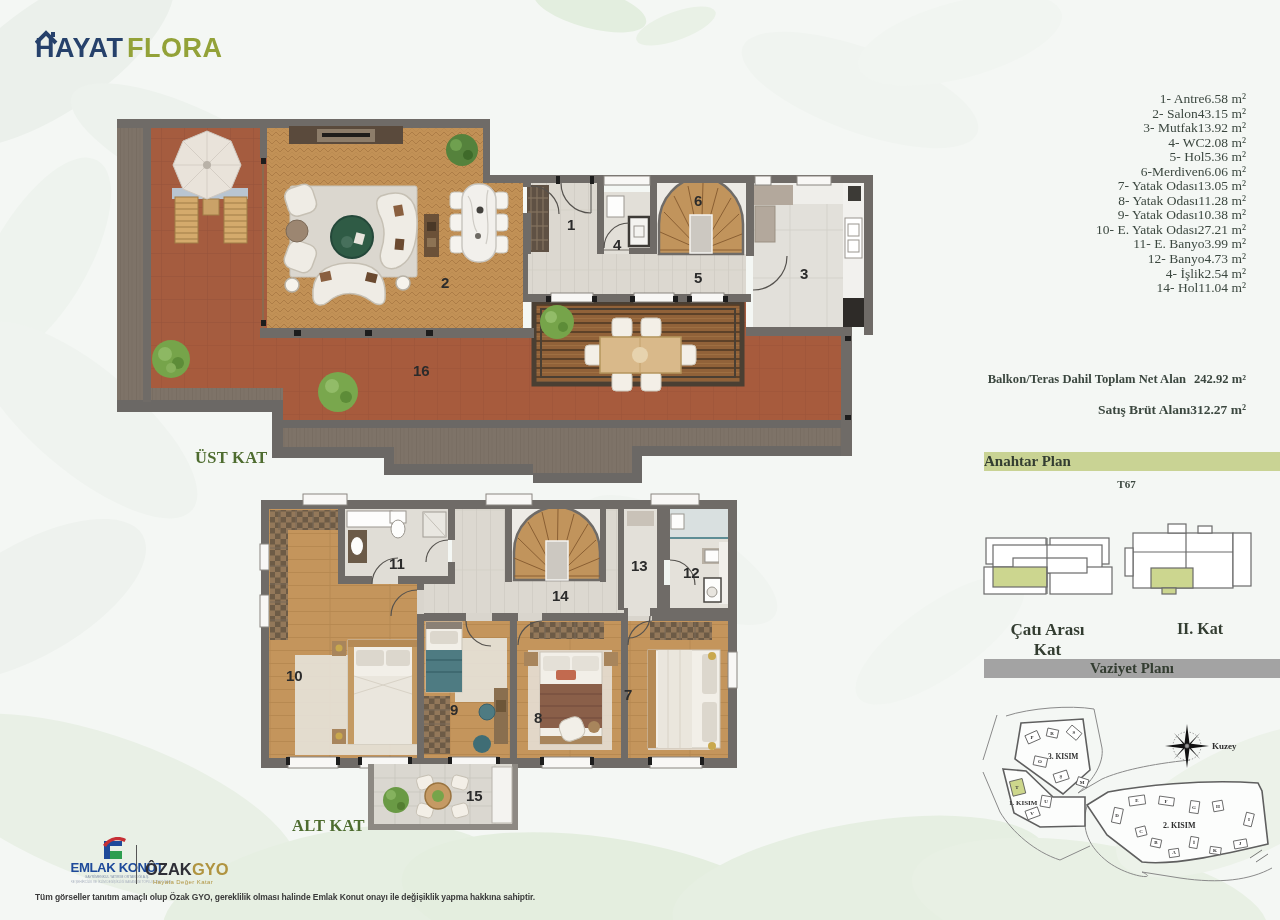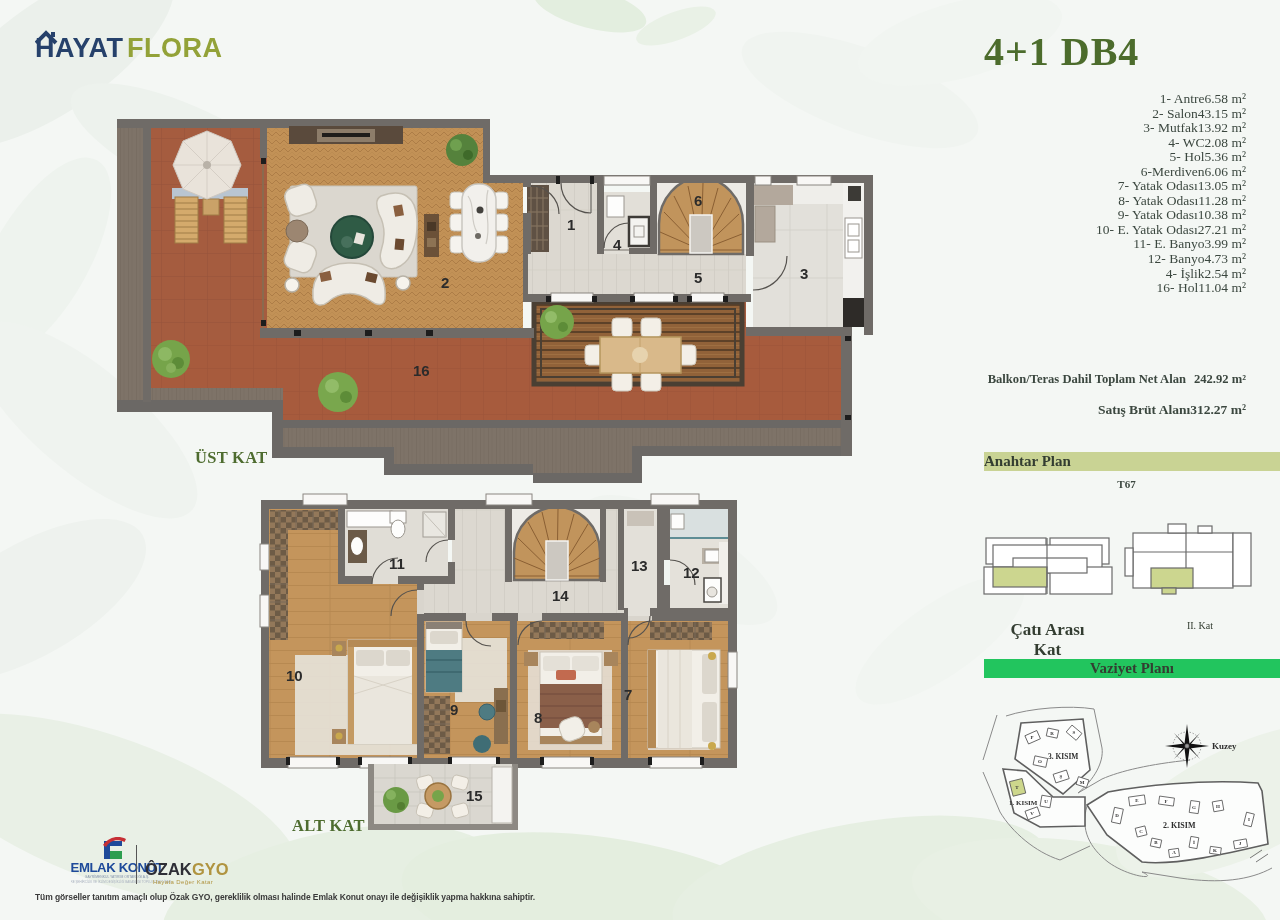--- a/index.html
+++ b/index.html
@@ -45,7 +45,6 @@
   </svg>
 </div>
 
-<div class="abs serif" style="left:984px;top:28px;font-size:40px;font-weight:bold;color:#4c6c2c;letter-spacing:1px;">4+1 DB4</div>
 
 <div class="abs serif" style="left:984px;top:92px;width:262px;font-size:13.5px;color:#3b473f;line-height:14.55px;">
   <div class="row">

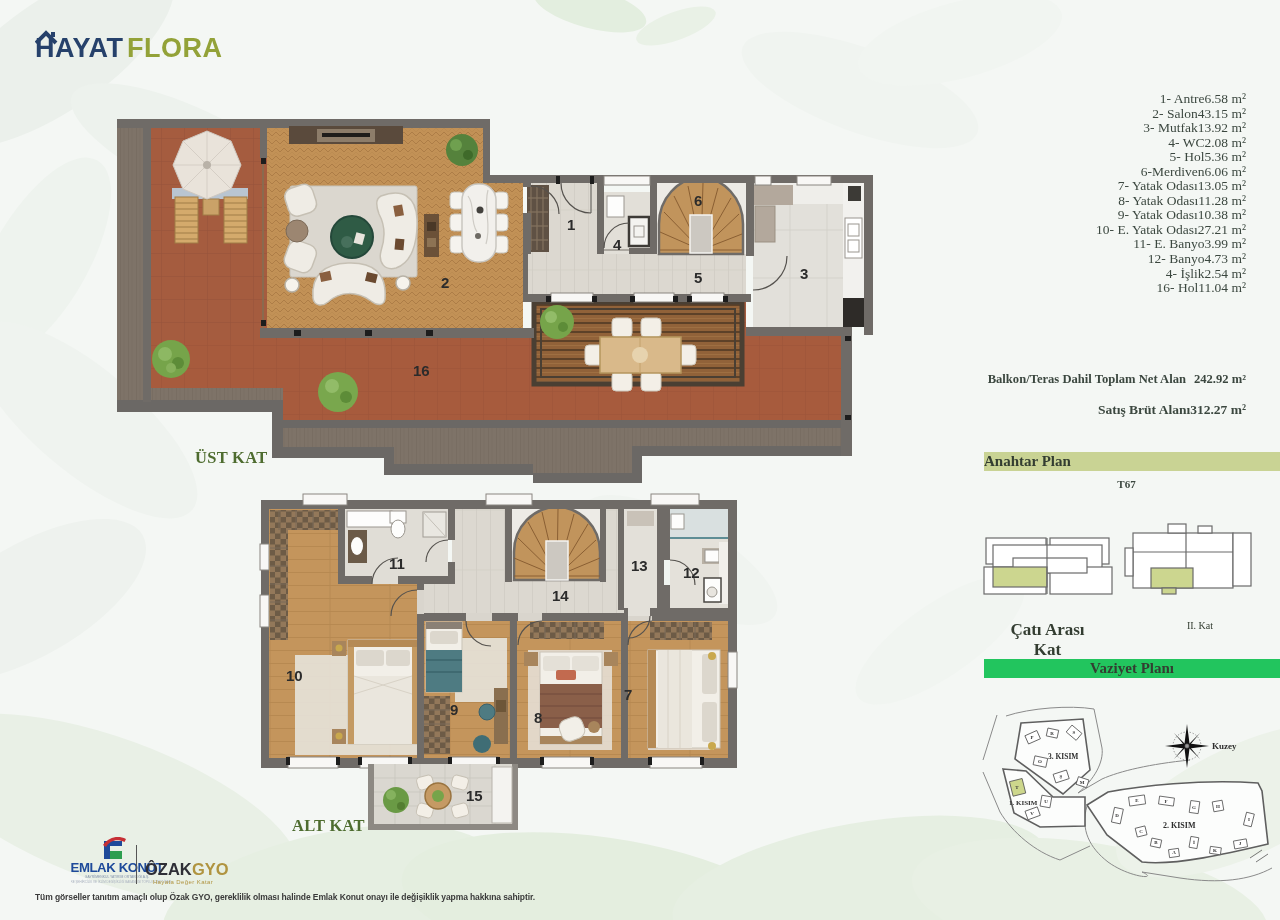--- a/index.html
+++ b/index.html
@@ -100,7 +100,7 @@
         <span>2.54 m²</span>
       </div>
   <div class="row">
-        <span>16- Hol</span>
+        <span>14- Hol</span>
         <span>11.04 m²</span>
       </div>
 </div>

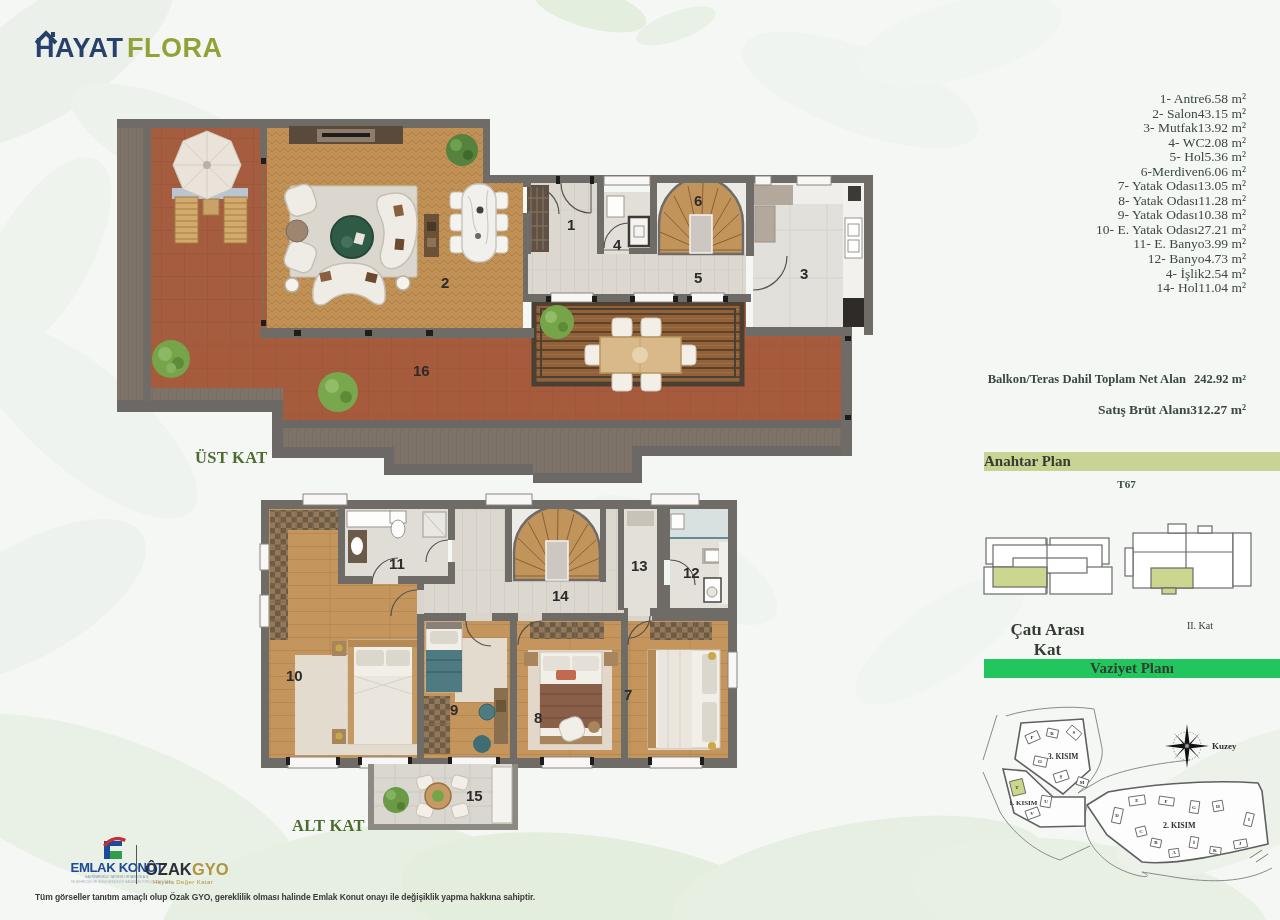--- a/index.html
+++ b/index.html
@@ -122,7 +122,7 @@
 
 <div class="abs serif" style="left:1000px;top:620px;width:95px;text-align:center;font-size:17px;font-weight:bold;color:#333d31;">Çatı Arası Kat</div>
 
-<div class="abs serif" style="left:1160px;top:620px;width:80px;text-align:center;font-size:10px;font-weight:normal;color:#333d31;">II. Kat</div>
+<div class="abs serif" style="left:1160px;top:620px;width:80px;text-align:center;font-size:16px;font-weight:bold;color:#333d31;">II. Kat</div>
 
 <div class="abs serif" style="left:984px;top:659px;width:296px;height:19px;background:#22c55e;text-align:center;font-size:15px;font-weight:bold;color:#333d31;line-height:19px;">Vaziyet Planı</div>
 

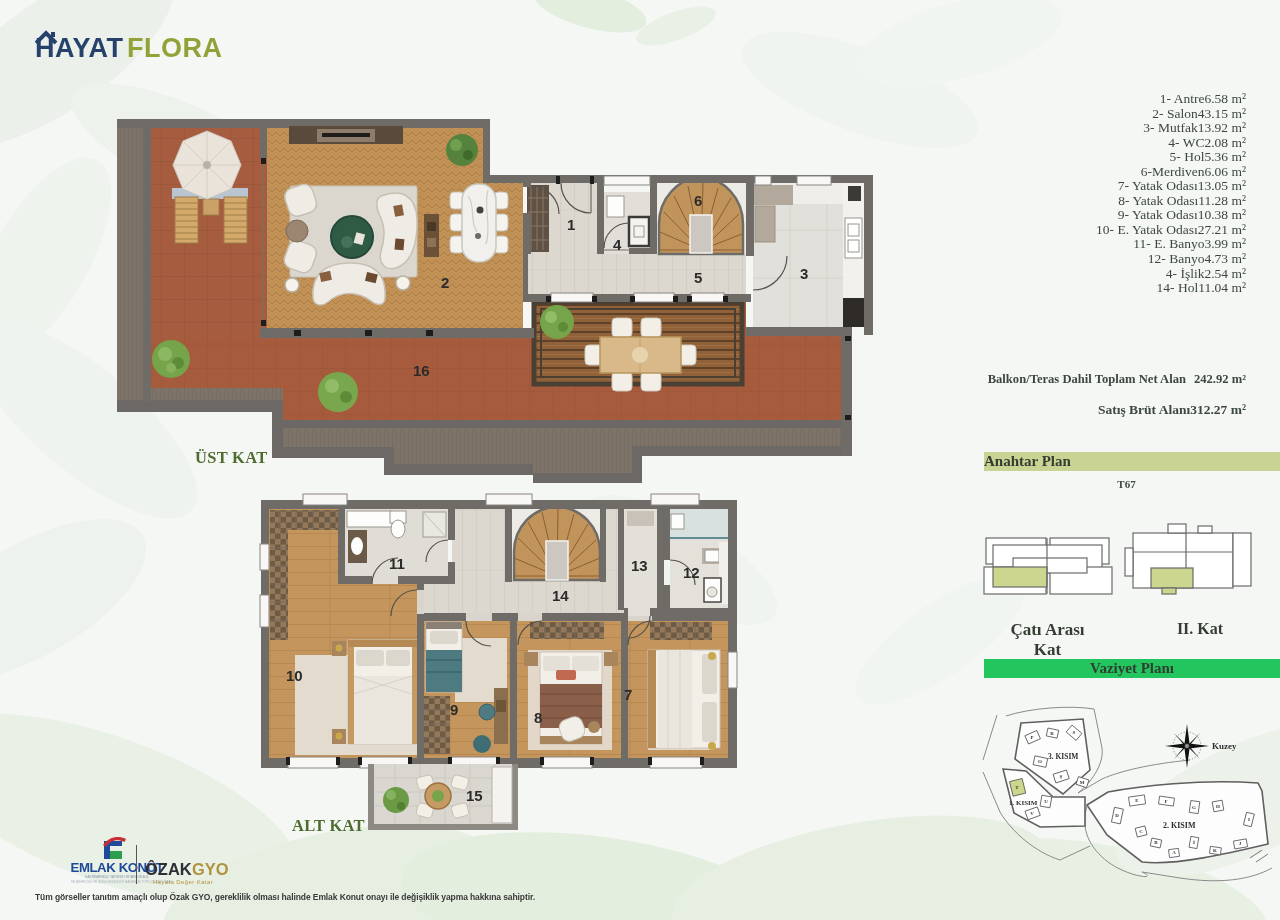--- a/index.html
+++ b/index.html
@@ -124,7 +124,7 @@
 
 <div class="abs serif" style="left:1160px;top:620px;width:80px;text-align:center;font-size:16px;font-weight:bold;color:#333d31;">II. Kat</div>
 
-<div class="abs serif" style="left:984px;top:659px;width:296px;height:19px;background:#22c55e;text-align:center;font-size:15px;font-weight:bold;color:#333d31;line-height:19px;">Vaziyet Planı</div>
+<div class="abs serif" style="left:984px;top:659px;width:296px;height:19px;background:#a3a3a3;text-align:center;font-size:15px;font-weight:bold;color:#333d31;line-height:19px;">Vaziyet Planı</div>
 
 <div class="abs serif" style="left:195px;top:448px;font-size:16.5px;font-weight:bold;color:#4e6c2f;letter-spacing:0.3px;">ÜST KAT</div>
 

